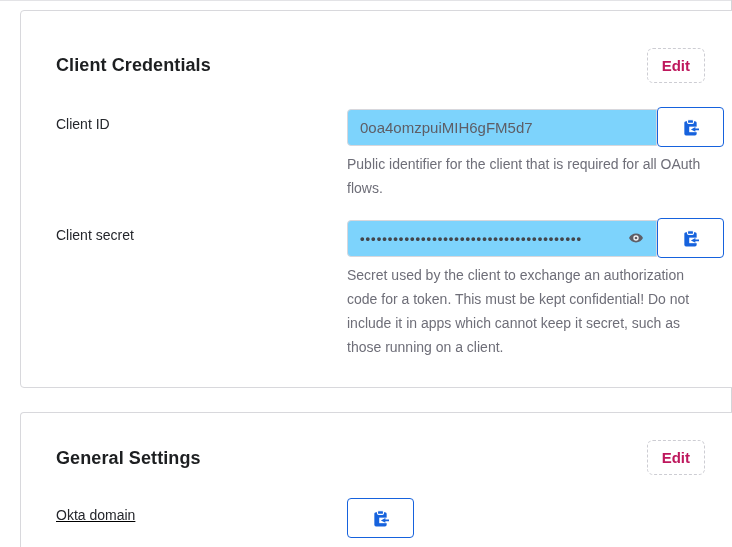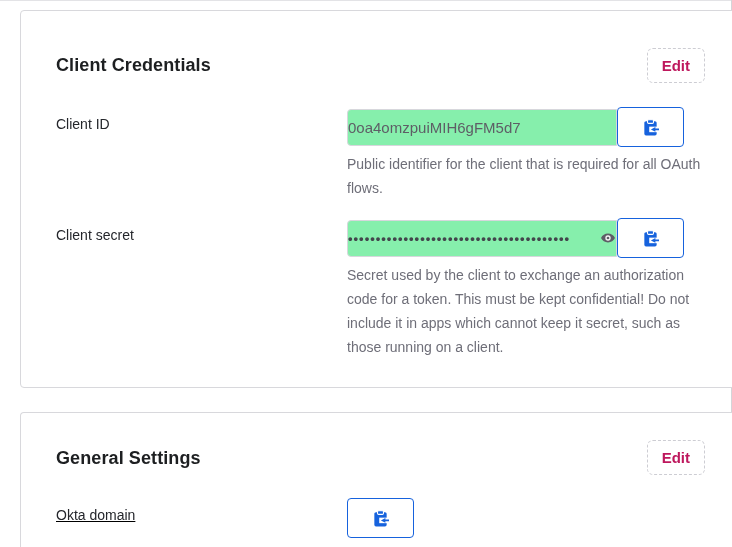--- a/index.html
+++ b/index.html
@@ -68,13 +68,13 @@
 
   .value-box {
     box-sizing:border-box;
-    width:270px; height:37px;
+    width:310px; height:37px;
     flex:none;
-    background:#86efac;
+    background:#7dd3fc;
     border:1px solid #d7d7dc;
     border-radius:4px 0 0 4px;
     display:flex; align-items:center;
-    padding:0 0;
+    padding:0 12px;
     font-size:15px;
     color:#5e5e66;
     overflow:hidden;

